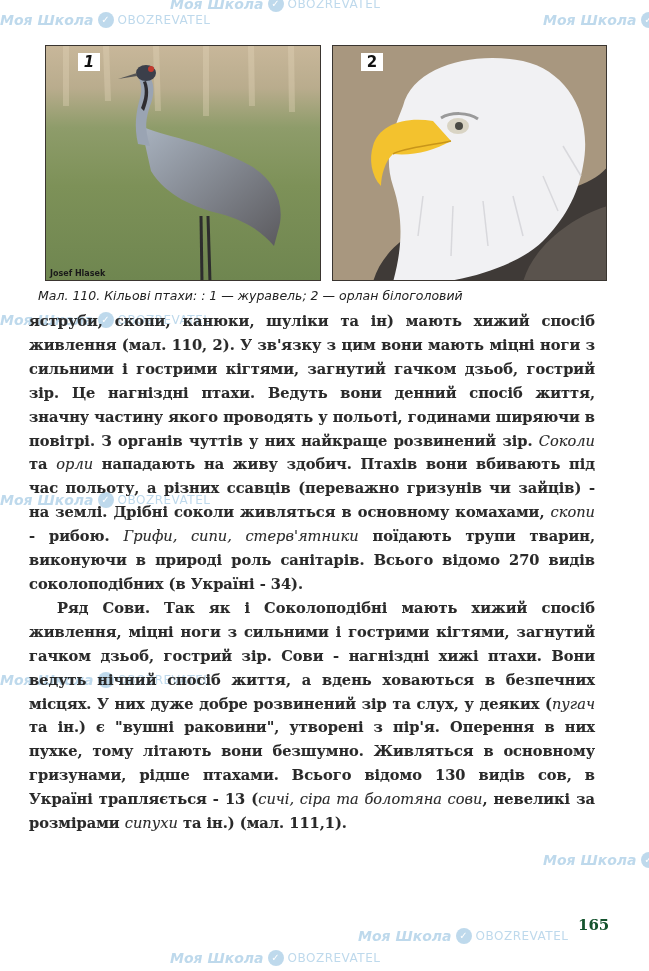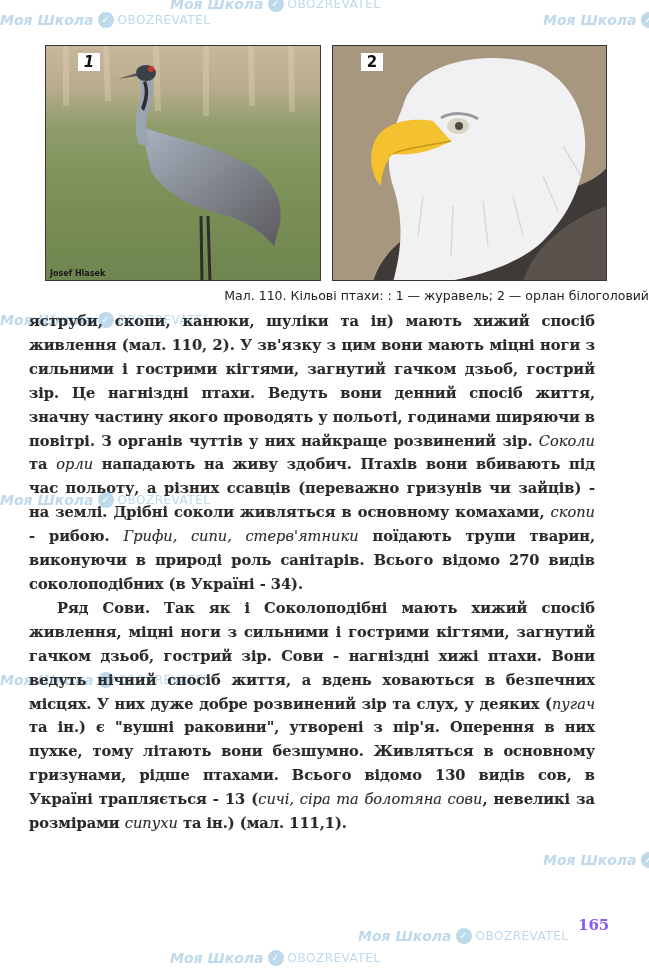--- a/index.html
+++ b/index.html
@@ -26,9 +26,9 @@
     font-size: 8px; color: #1a1a1a; font-weight: bold;
   }
   .caption {
-    position: absolute; left: 0; width: 649px; top: 288px; text-align: right;
-    font-family: "DejaVu Sans", sans-serif; font-size: 12.5px; color: #222;
-    padding-left: 22px; box-sizing: border-box;
+    position: absolute; left: 0; width: 649px; top: 288px; text-align: left;
+    font-family: "DejaVu Sans", sans-serif; font-style: italic; font-size: 12.5px; color: #222;
+    padding-left: 38px; box-sizing: border-box;
   }
   .text-block {
     position: absolute; left: 72px; top: 309px; width: 536px;

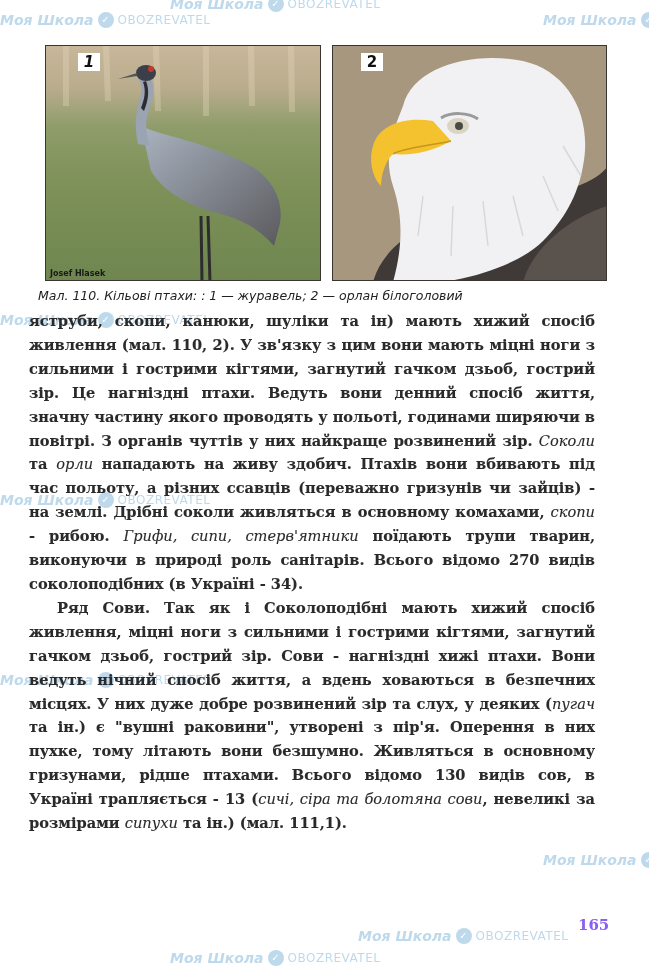--- a/index.html
+++ b/index.html
@@ -41,7 +41,7 @@
   .text-block strong { font-weight: 900; }
   .page-number {
     position: absolute; left: 578px; top: 916px; font-family: "DejaVu Serif", serif;
-    font-weight: bold; font-size: 15px; color: #8b5cf6;
+    font-weight: bold; font-size: 15px; color: #14532d;
   }
   .watermark {
     position: absolute; font-family: "DejaVu Sans", sans-serif; font-size: 10px; color: #a9cde6;

